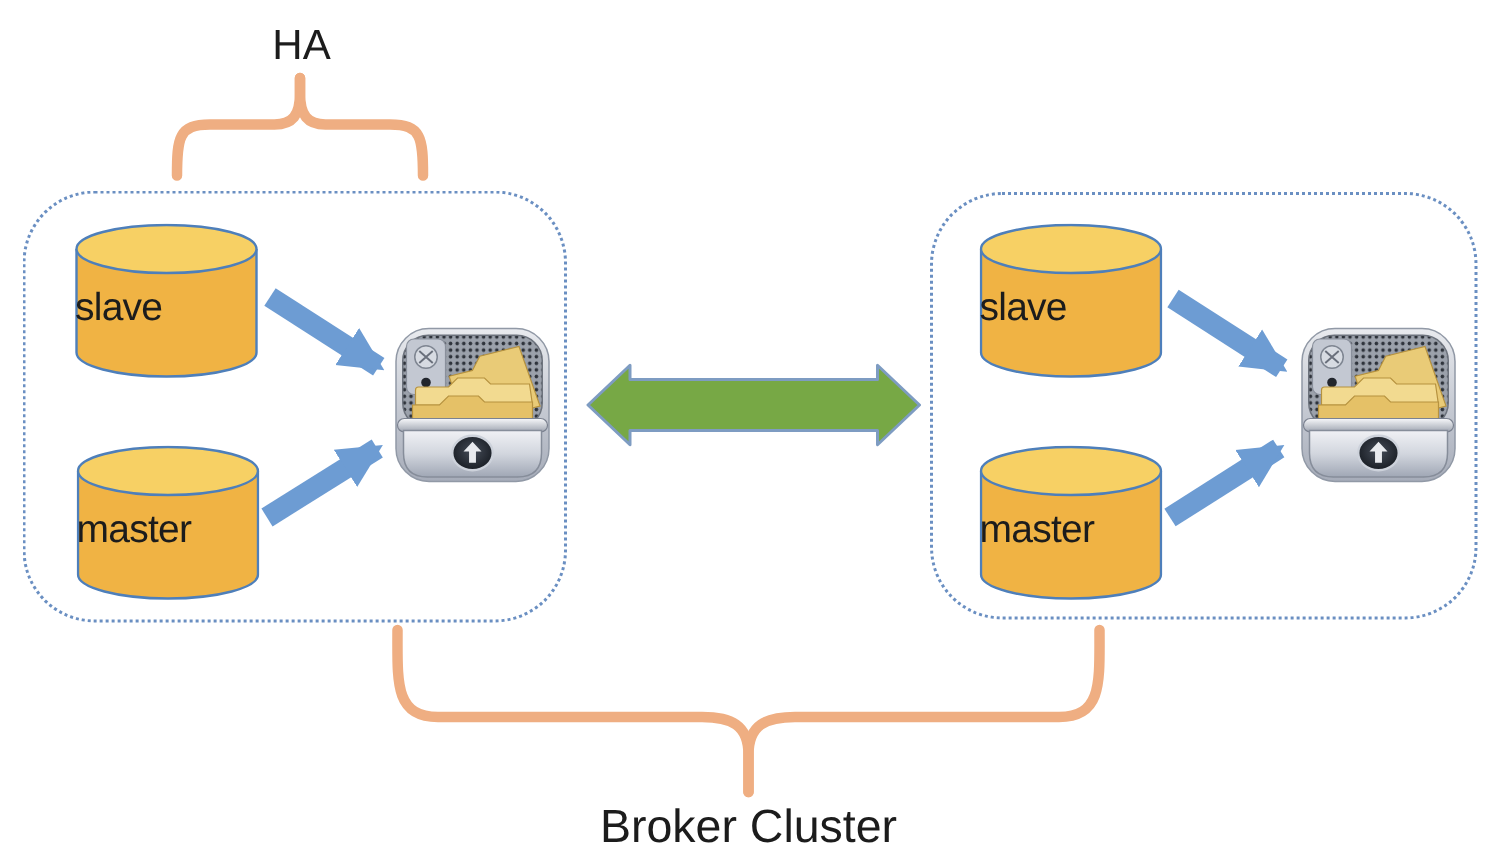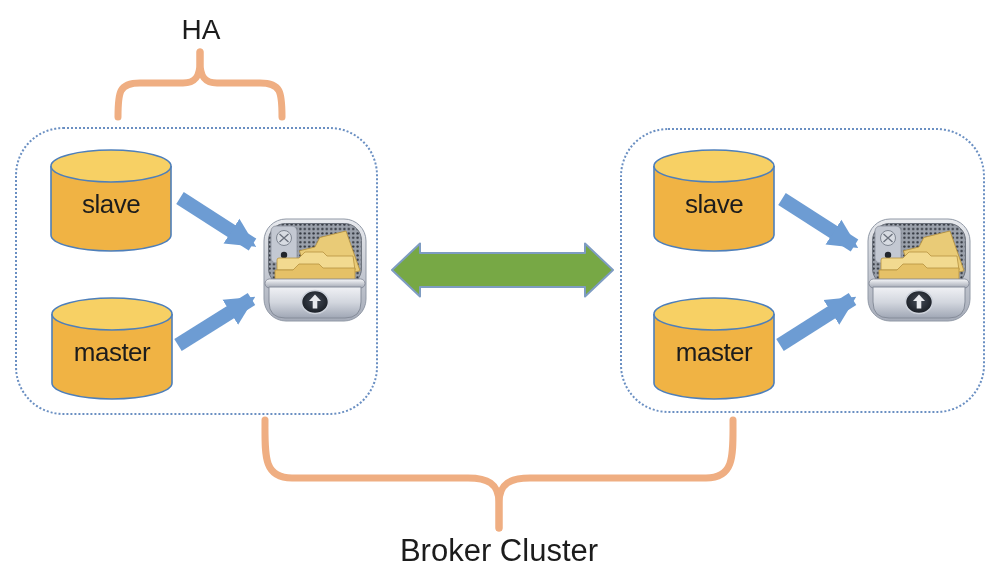--- a/index.html
+++ b/index.html
@@ -16,7 +16,7 @@
   .cluster.right{left:620px;top:128px;width:361px;height:281px;}
   .cyl{position:absolute;width:122px;height:103px;}
   .cyl svg{display:block;}
-  .cyl-label{position:absolute;left:0;right:0;top:40px;text-align:center;
+  .cyl-label{position:absolute;left:0;right:0;top:40px;
     font-size:26px;letter-spacing:-0.5px;color:var(--text);}
   .label{position:absolute;color:var(--text);white-space:nowrap;}
   .label.ha{left:201px;top:14px;transform:translateX(-50%);font-size:28px;}

